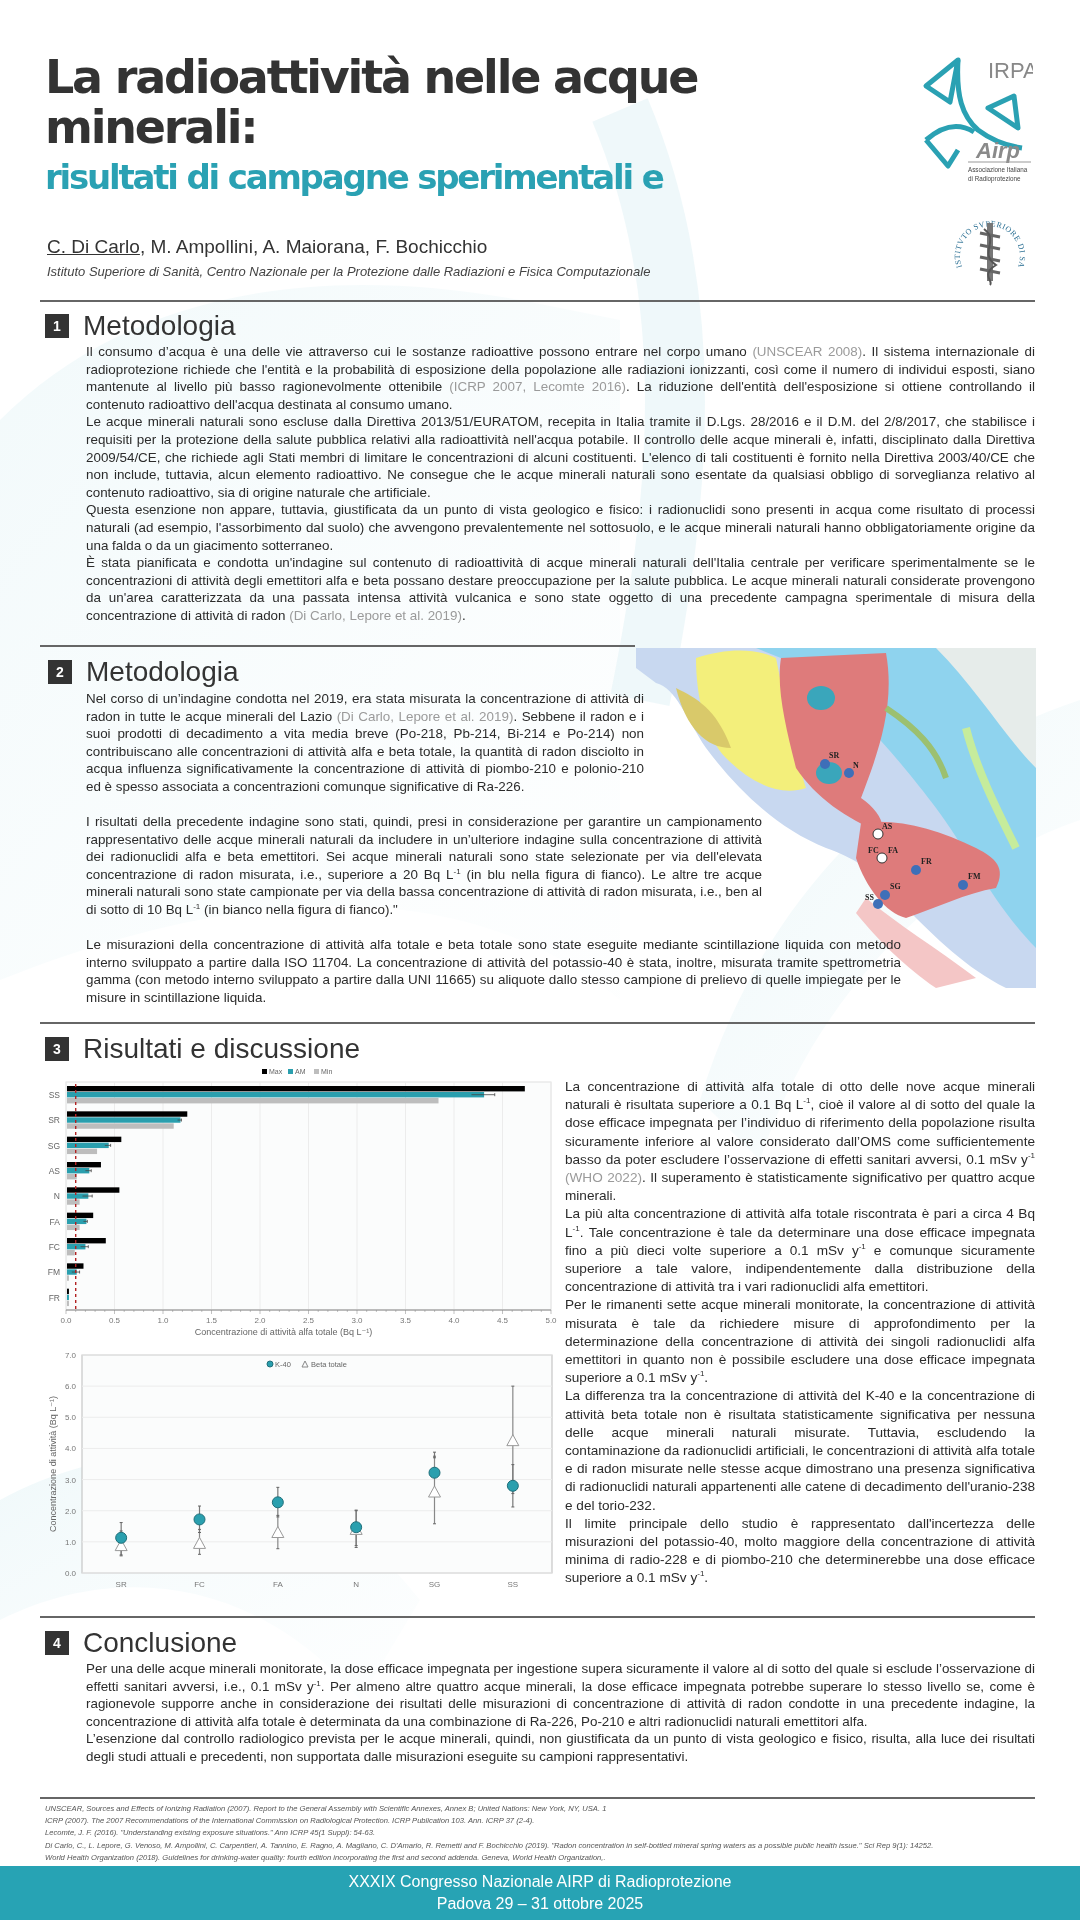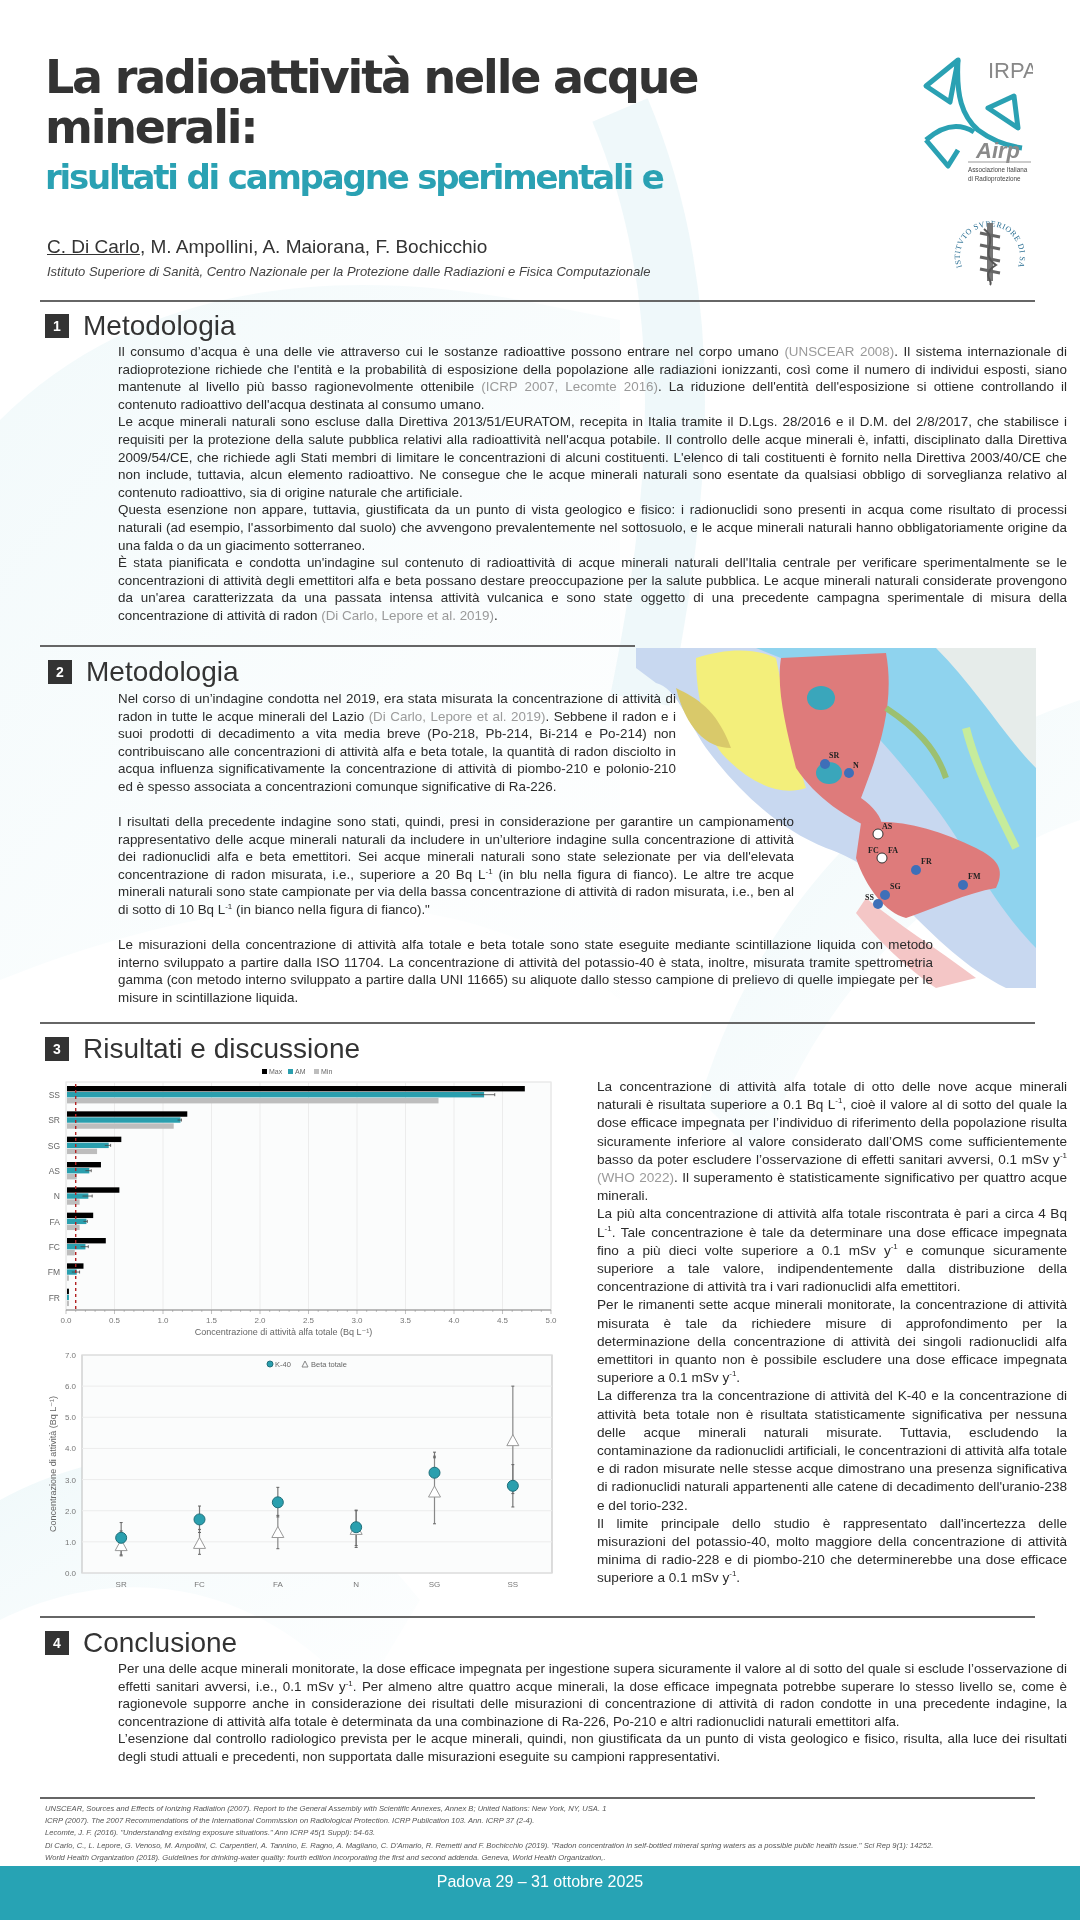--- a/index.html
+++ b/index.html
@@ -24,7 +24,7 @@
   .sec-num { width: 24px; height: 24px; background: #333; color: #fff; font-size: 14px; font-weight: bold; display: flex; align-items: center; justify-content: center; }
   .sec-title { font-size: 28px; color: #333; }
 
-  .para { position: absolute; font-size: 13.4px; line-height: 17.6px; text-align: justify; color: #2b2b2b; margin-left: 32px; }
+  .para { position: absolute; font-size: 13.4px; line-height: 17.6px; text-align: justify; color: #2b2b2b; }
   .para p { margin: 0; }
   .cite { color: #9a9a9a; }
   sup { font-size: 8px; vertical-align: super; line-height: 0; }

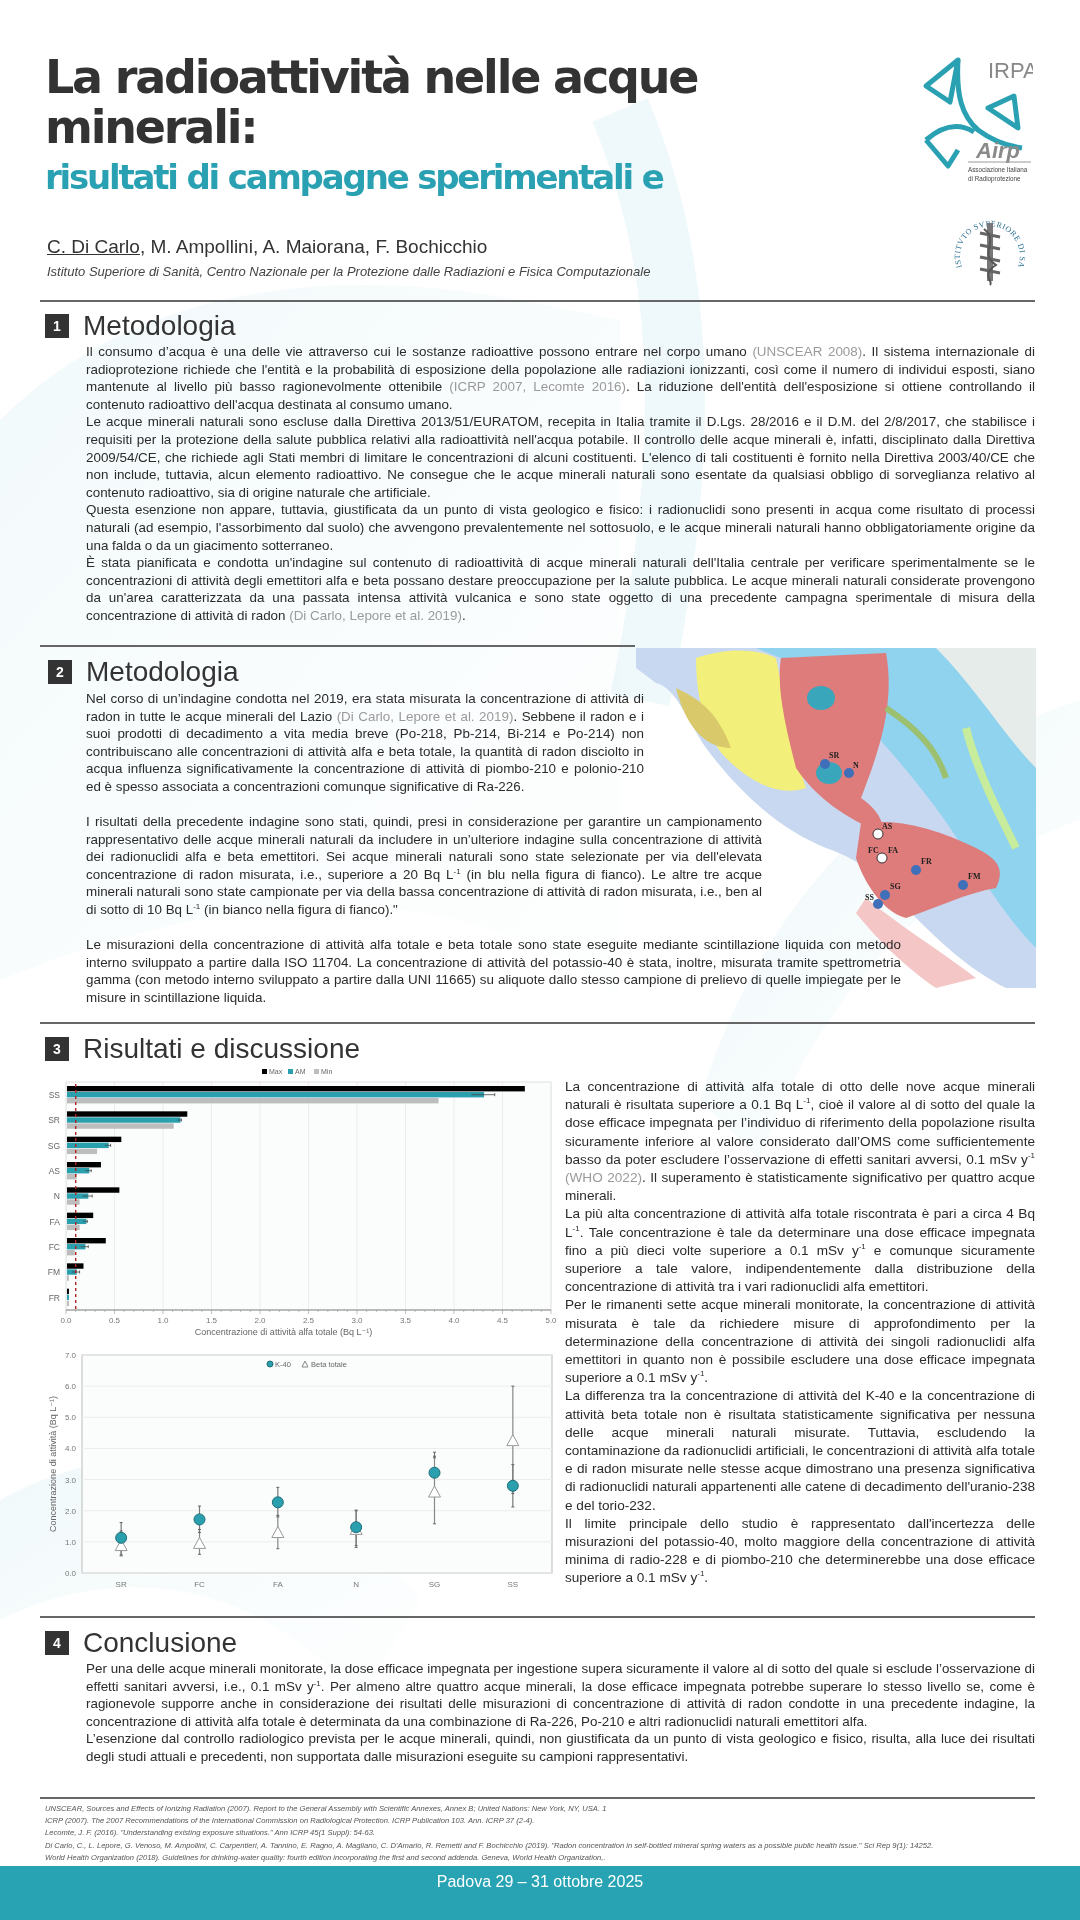--- a/index.html
+++ b/index.html
@@ -416,6 +416,7 @@
   </div>
 
   <div class="footer">
+    <div>XXXIX Congresso Nazionale AIRP di Radioprotezione</div>
     <div>Padova 29 – 31 ottobre 2025</div>
   </div>
 </div>

